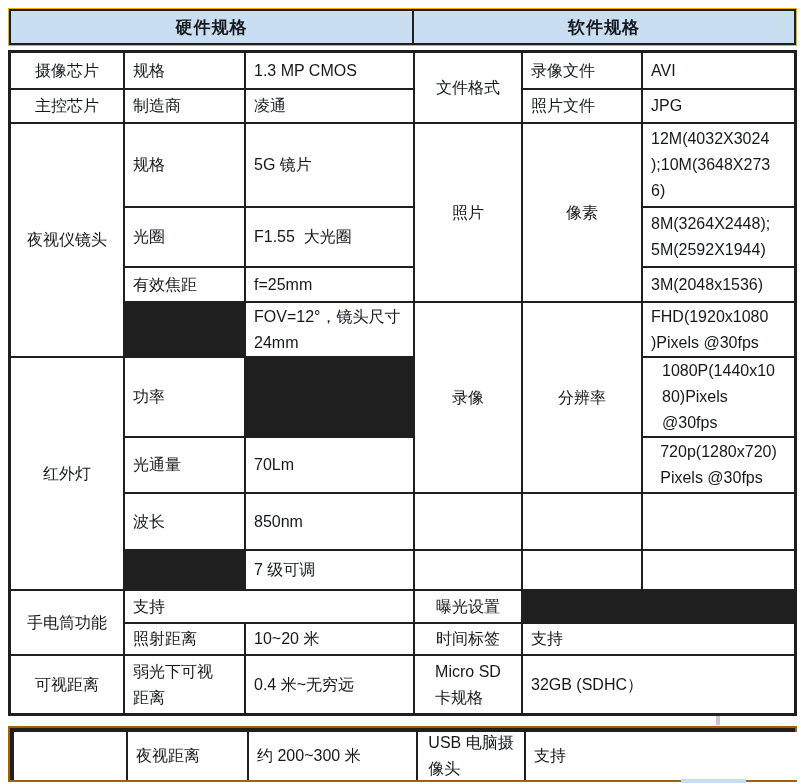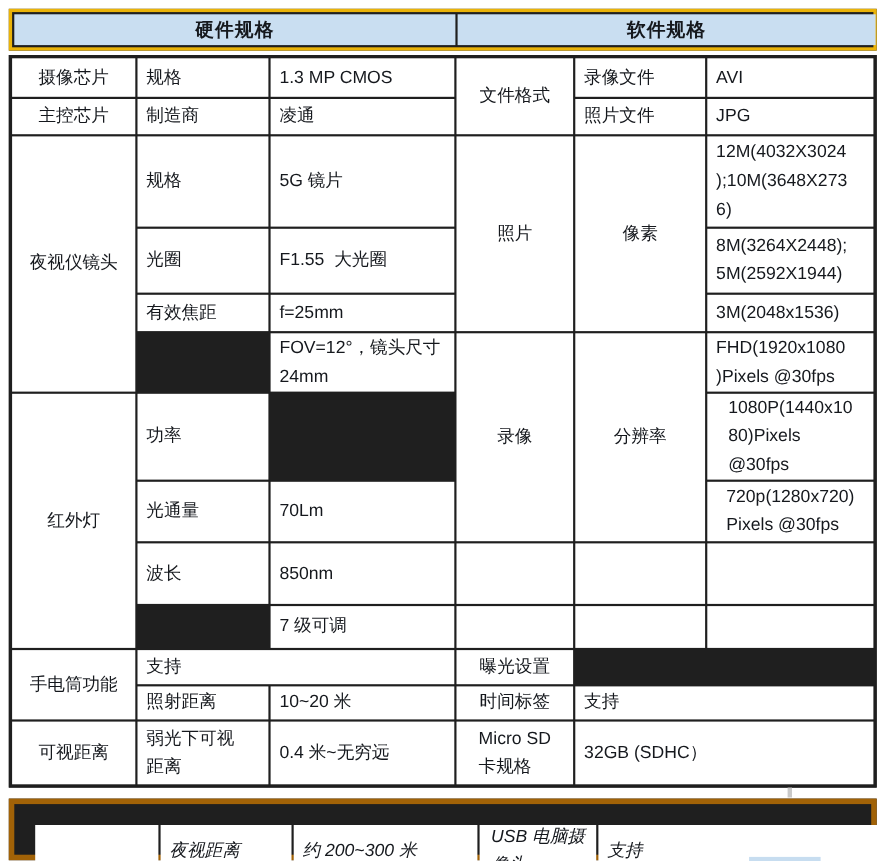--- a/index.html
+++ b/index.html
@@ -10,7 +10,7 @@
   
   .hdr{
     position:absolute;left:8px;top:8px;width:789px;height:38px;box-sizing:border-box;
-    border:3px solid #eab308;background:#1f1f1f;padding:2px;
+    border:1px solid #eab308;background:#1f1f1f;padding:2px;
     display:grid;grid-template-columns:401px 380px;gap:2px;
   }
   .hcell{

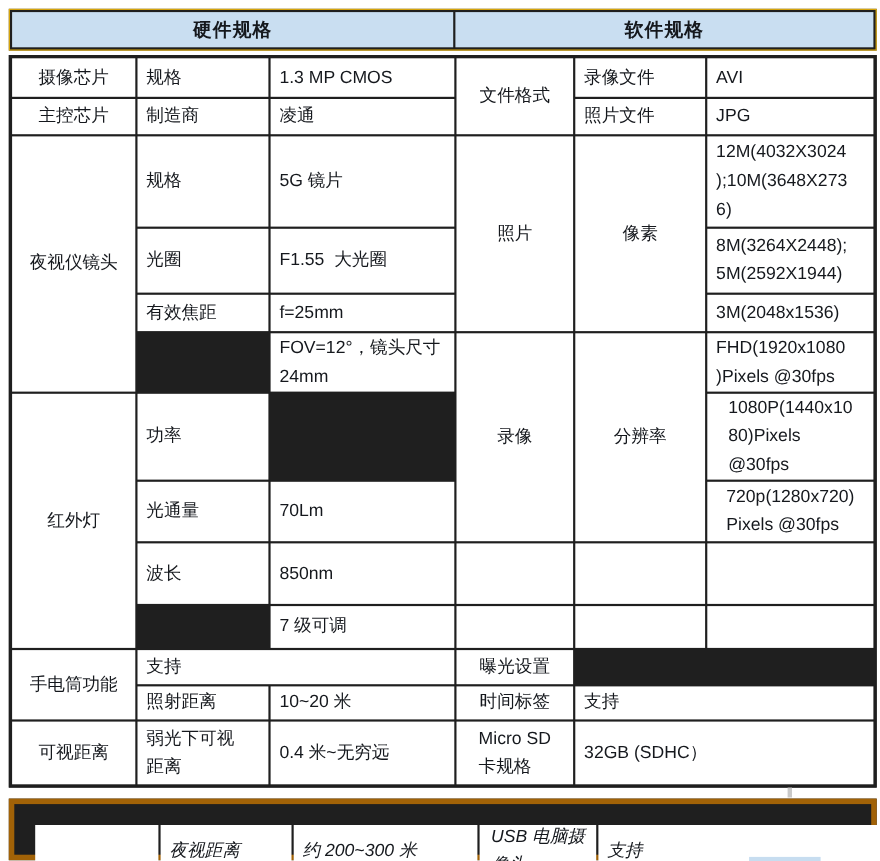--- a/index.html
+++ b/index.html
@@ -28,11 +28,10 @@
   
   .strip{
     position:absolute;left:8px;top:726px;width:789px;height:56px;box-sizing:border-box;
-    border:5px solid #a16207;background:#1f1f1f;padding:19px;
+    border:2px solid #a16207;background:#1f1f1f;padding:4px;
     display:grid;gap:2px;
     grid-template-columns:112px 119px 167px 106px 118px 151px;
     grid-template-rows:48px;
-    font-style:italic;
   }
   .cell{
     background:#ffffff;display:flex;align-items:center;

